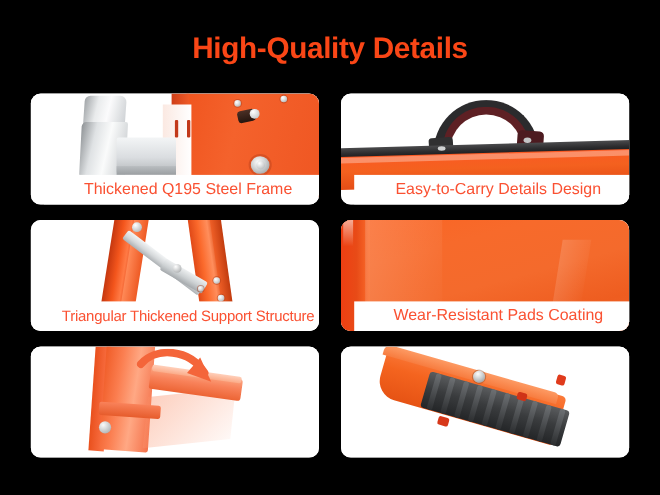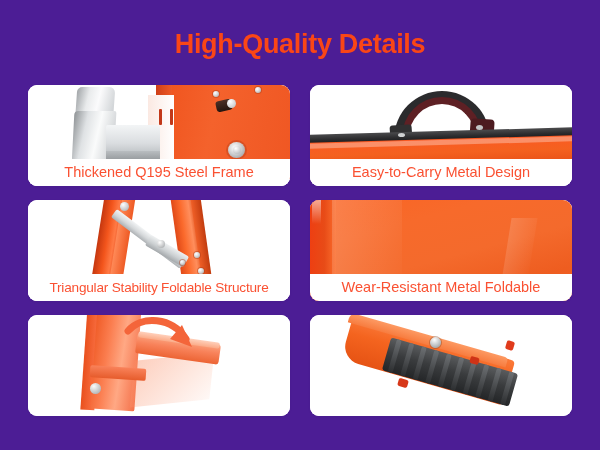--- a/index.html
+++ b/index.html
@@ -17,7 +17,7 @@
     position: relative;
     width: 600px;
     height: 450px;
-    background: #4c1d95;
+    background: #000000;
     box-sizing: border-box;
   }
   .page-title {

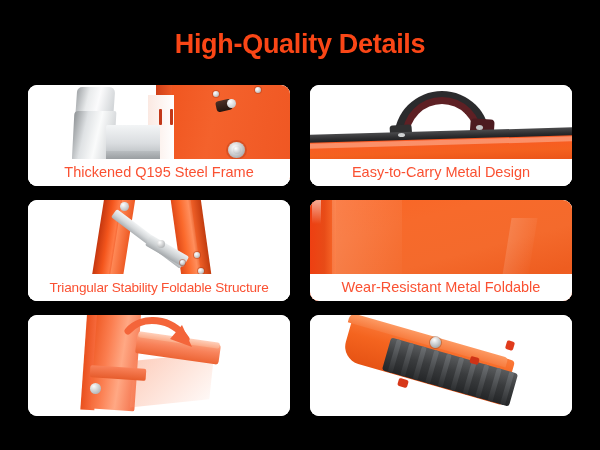--- a/index.html
+++ b/index.html
@@ -61,7 +61,7 @@
   }
   .card-caption {
     position: absolute;
-    left: 0;
+    left: 12px;
     bottom: 0;
     width: 262px;
     height: 27px;

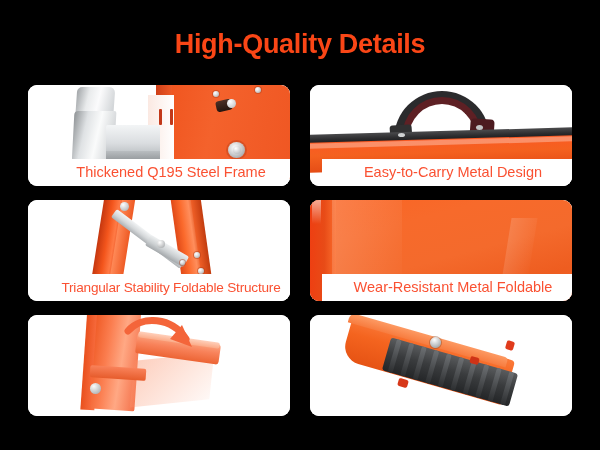--- a/index.html
+++ b/index.html
@@ -383,7 +383,7 @@
         <div class="art c2-rivet-l"></div>
         <div class="art c2-rivet-r"></div>
       </div>
-      <div class="card-caption">Easy-to-Carry Metal Design</div>
+      <div class="card-caption">Easy-to-Carry Details Design</div>
     </div>
 
     <div class="card">

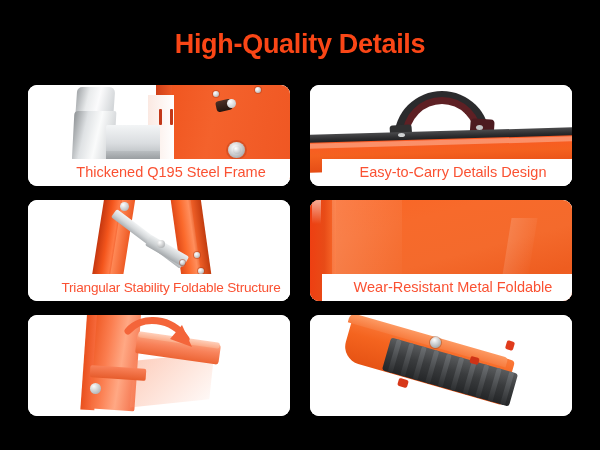--- a/index.html
+++ b/index.html
@@ -400,7 +400,7 @@
         <div class="art screw c3-s2"></div>
         <div class="art screw c3-s3"></div>
       </div>
-      <div class="card-caption tight">Triangular Stability Foldable Structure</div>
+      <div class="card-caption tight">Triangular Thickened Support Structure</div>
     </div>
 
     <div class="card">

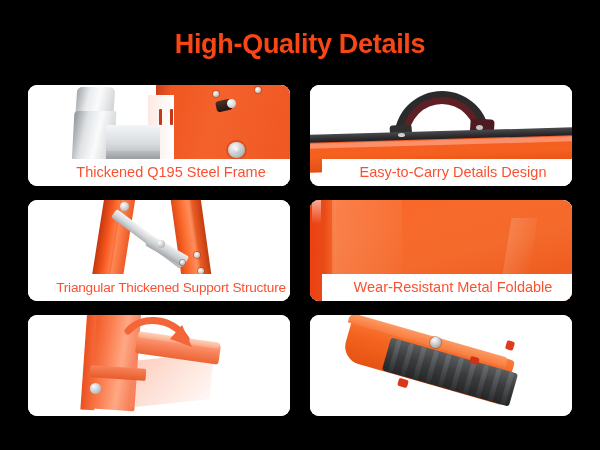--- a/index.html
+++ b/index.html
@@ -411,7 +411,7 @@
         <div class="art c4-gloss-a"></div>
         <div class="art c4-gloss-b"></div>
       </div>
-      <div class="card-caption">Wear-Resistant Metal Foldable</div>
+      <div class="card-caption">Wear-Resistant Pads Coating</div>
     </div>
 
     <div class="card">

